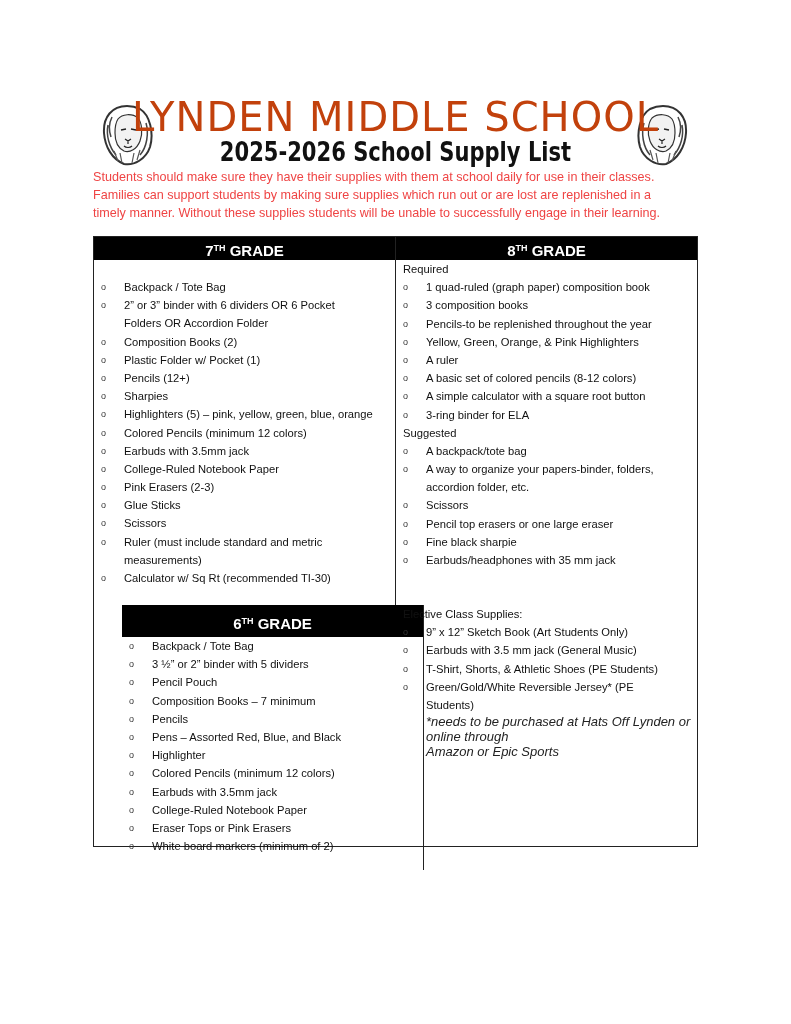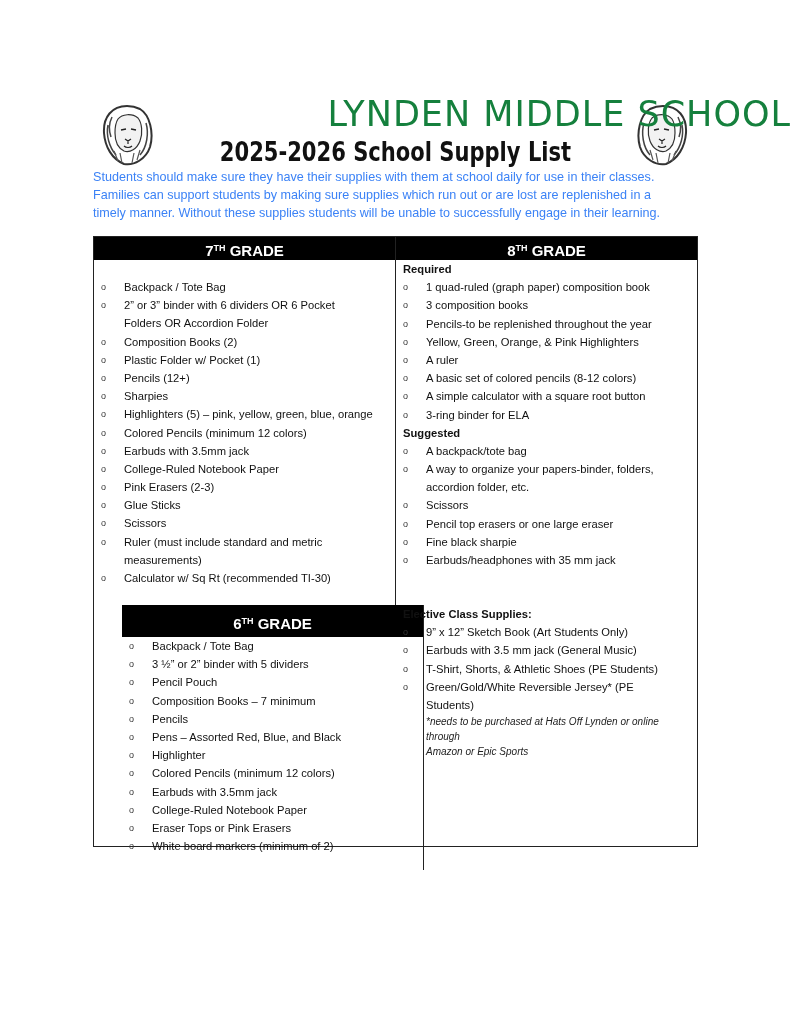--- a/index.html
+++ b/index.html
@@ -7,7 +7,7 @@
     .logo { position: absolute; width: 54px; height: 64px; }
     .logo-left { left: 100px; top: 103px; }
     .logo-right { left: 636px; top: 103px; }
-    .title { position: absolute; left: 0; width: 791px; top: 94px; text-align: right; font-family: "DejaVu Sans", sans-serif; font-size: 35px; letter-spacing: 1px; font-weight: normal; color: #15803d; }
+    .title { position: absolute; left: 0; width: 791px; top: 94px; text-align: center; font-family: "DejaVu Sans", sans-serif; font-size: 40px; letter-spacing: 1px; font-weight: normal; color: #c2410c; }
     .subtitle { position: absolute; left: 0; width: 791px; top: 136px; text-align: center; font-family: "DejaVu Sans", sans-serif; font-weight: bold; font-size: 27px; transform: scaleX(0.78); transform-origin: center; color: #111; }
     .intro { position: absolute; left: 93px; top: 168px; width: 620px; font-size: 12.6px; line-height: 18px; color: #3b82f6; }
     .intro p { margin: 0; white-space: nowrap; }

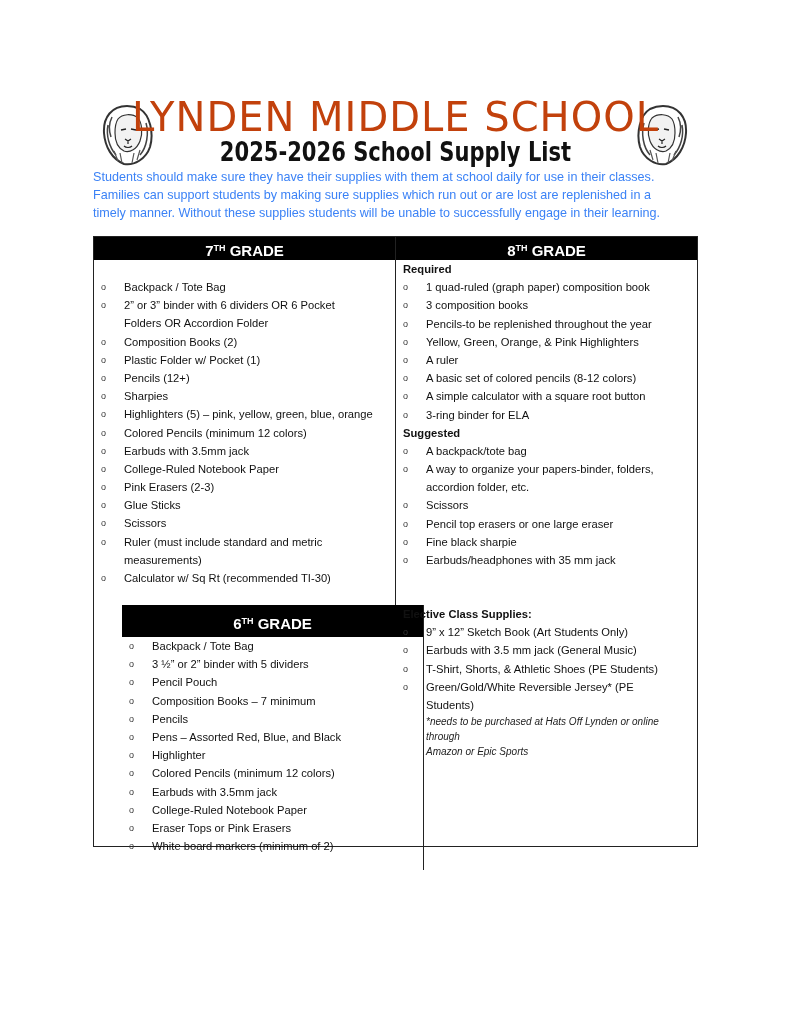--- a/index.html
+++ b/index.html
@@ -9,7 +9,7 @@
     .logo-right { left: 636px; top: 103px; }
     .title { position: absolute; left: 0; width: 791px; top: 94px; text-align: center; font-family: "DejaVu Sans", sans-serif; font-size: 40px; letter-spacing: 1px; font-weight: normal; color: #c2410c; }
     .subtitle { position: absolute; left: 0; width: 791px; top: 136px; text-align: center; font-family: "DejaVu Sans", sans-serif; font-weight: bold; font-size: 27px; transform: scaleX(0.78); transform-origin: center; color: #111; }
-    .intro { position: absolute; left: 93px; top: 168px; width: 620px; font-size: 12.6px; line-height: 18px; color: #3b82f6; }
+    .intro { position: absolute; left: 93px; top: 168px; width: 620px; font-size: 12.6px; line-height: 18px; color: #ef4444; }
     .intro p { margin: 0; white-space: nowrap; }
     .grid { position: absolute; left: 93px; top: 236px; width: 605px; height: 611px; border: 1px solid #222; box-sizing: border-box; }
     .cell { position: absolute; box-sizing: border-box; }

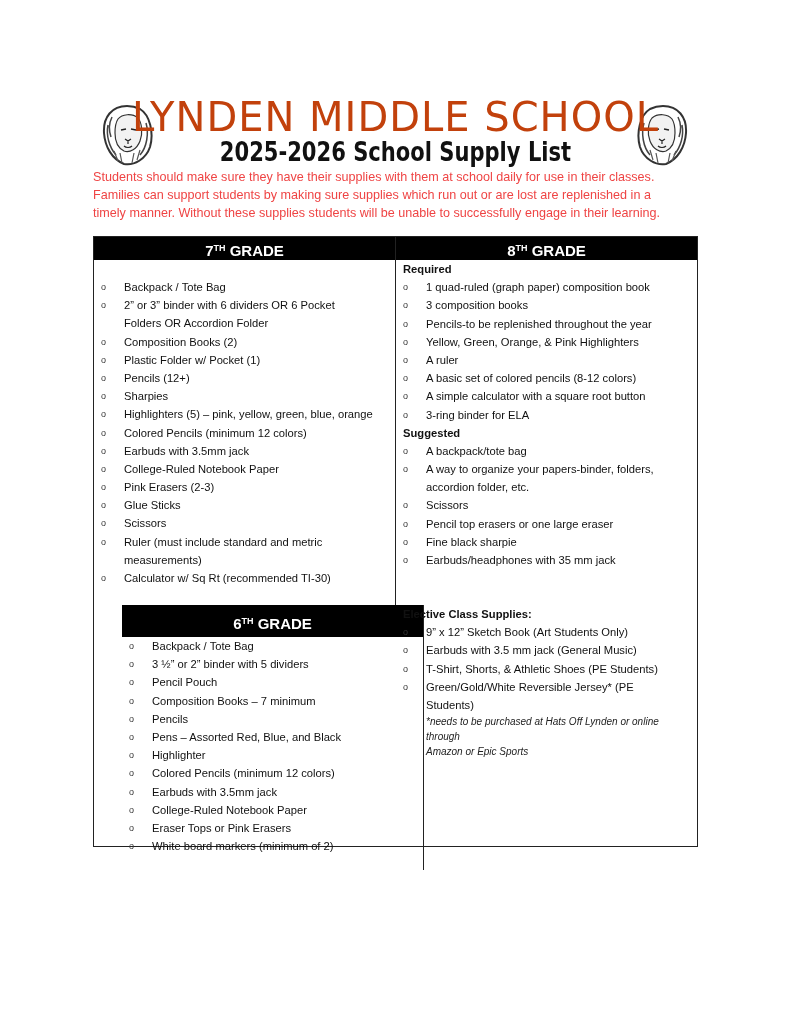--- a/index.html
+++ b/index.html
@@ -25,7 +25,7 @@
     .row { position: relative; height: 18.2px; line-height: 18.2px; padding-left: 23px; white-space: nowrap; }
     .row .bullet { position: absolute; left: 0; top: 0; font-size: 9px; color: #333; }
     .row.cont { padding-left: 23px; }
-    .section-label { font-weight: bold; height: 18.2px; line-height: 18.2px; font-size: 11.2px; }
+    .section-label { font-weight: normal; height: 18.2px; line-height: 18.2px; font-size: 11.2px; }
     .note { padding-left: 23px; font-style: italic; font-size: 10px; line-height: 15px; color: #222; }
     .spacer { height: 18px; }
   </style>

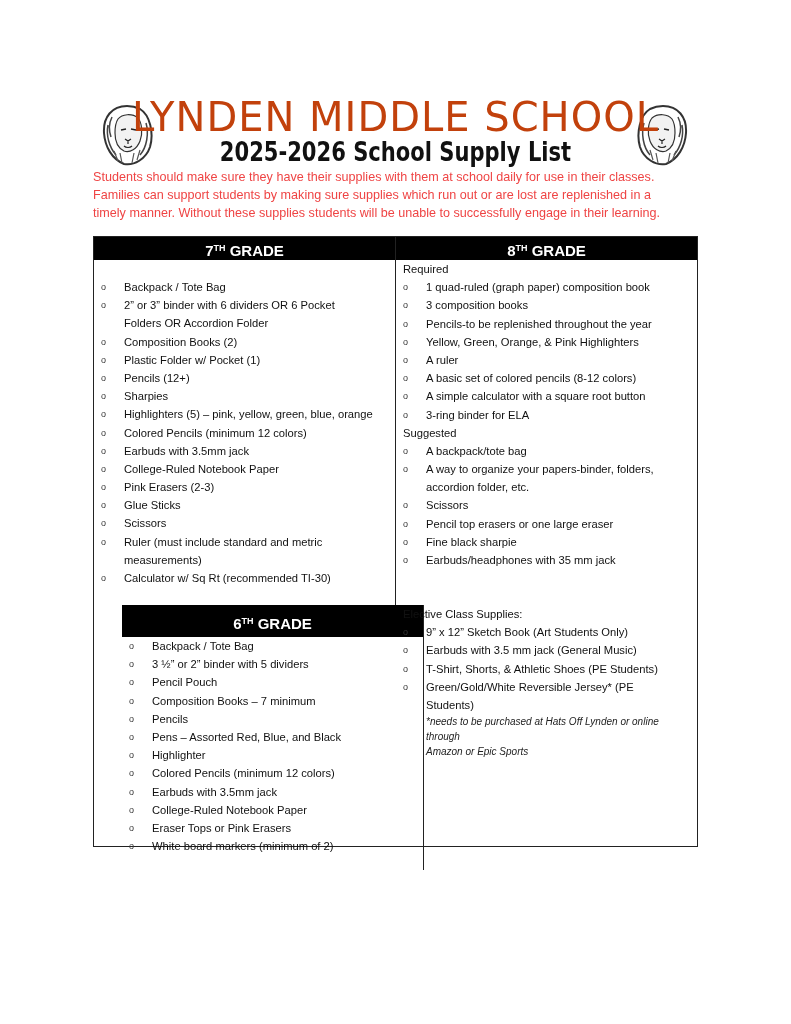--- a/index.html
+++ b/index.html
@@ -26,7 +26,7 @@
     .row .bullet { position: absolute; left: 0; top: 0; font-size: 9px; color: #333; }
     .row.cont { padding-left: 23px; }
     .section-label { font-weight: normal; height: 18.2px; line-height: 18.2px; font-size: 11.2px; }
-    .note { padding-left: 23px; font-style: italic; font-size: 10px; line-height: 15px; color: #222; }
+    .note { padding-left: 23px; font-style: italic; font-size: 13px; line-height: 15px; color: #222; }
     .spacer { height: 18px; }
   </style>
 </head>

